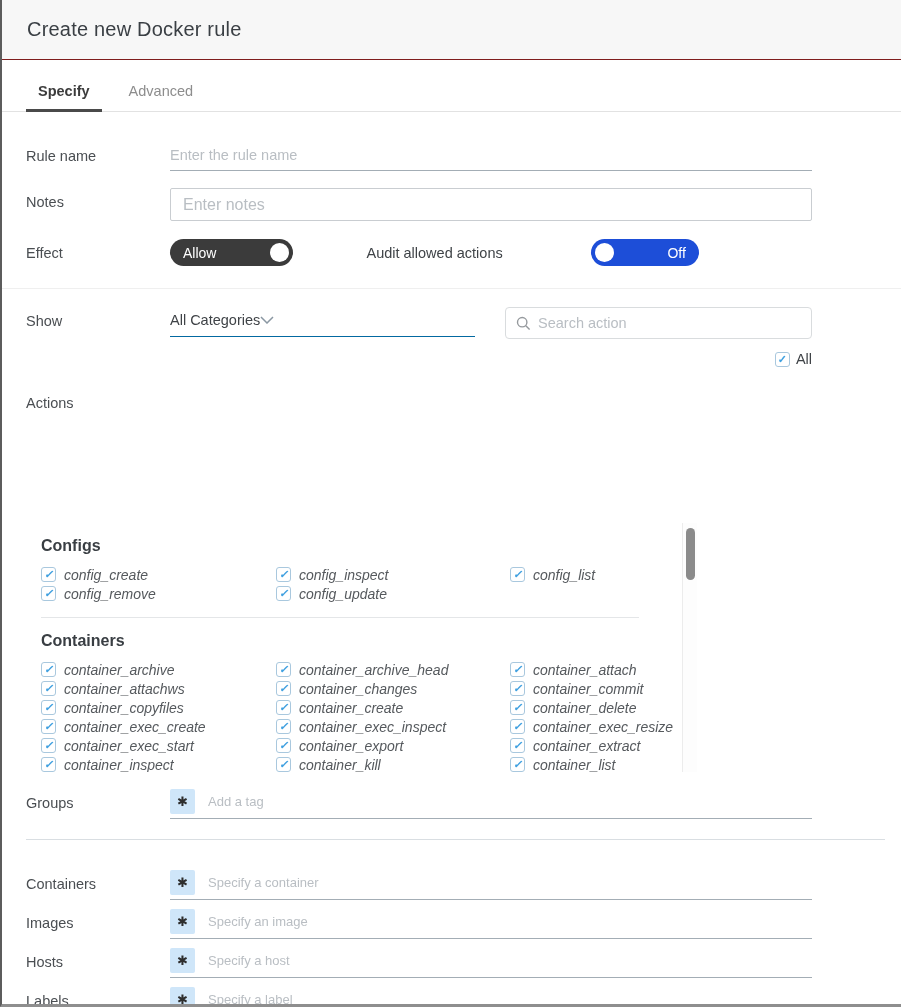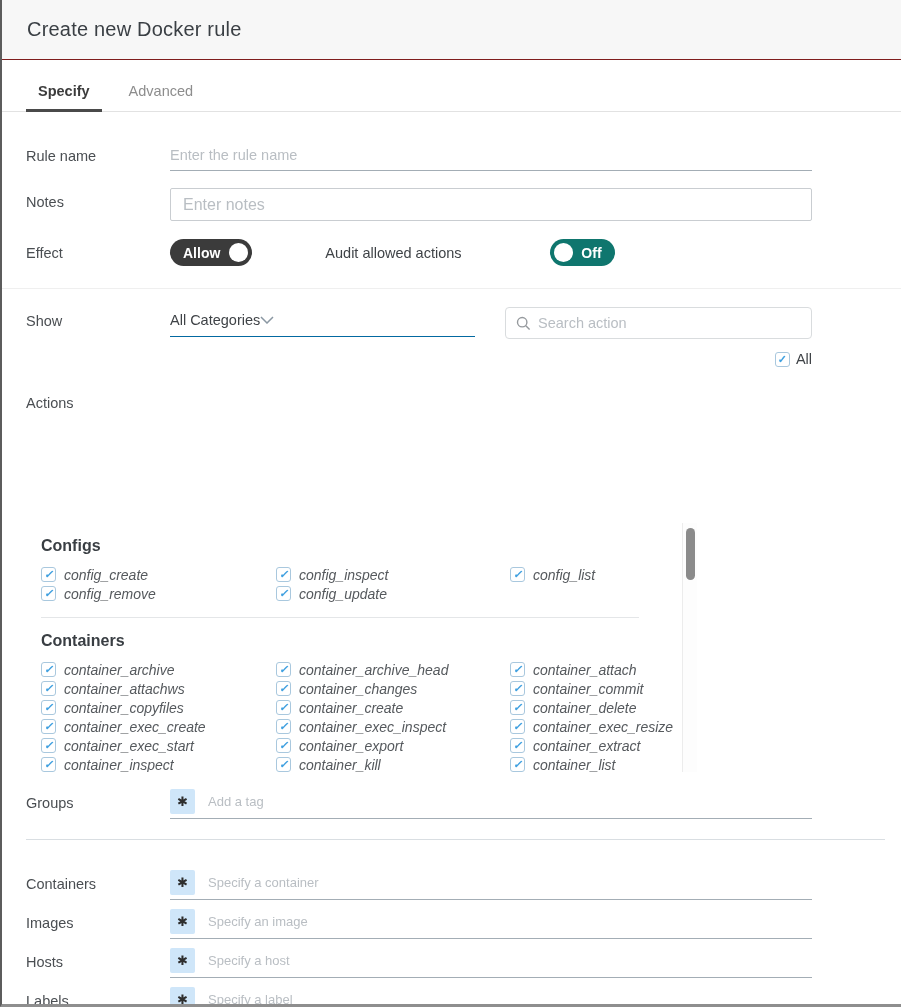--- a/index.html
+++ b/index.html
@@ -64,7 +64,7 @@
   .toggle {
     display: inline-flex; align-items: center;
     height: 27px; border-radius: 14px; cursor: pointer;
-    color: #fff; font-size: 14px; font-weight: bold;
+    color: #fff; font-size: 14px; font-weight: normal; gap: 45px;
   }
   .toggle .knob { width: 19px; height: 19px; border-radius: 50%; background: #fff; }
   .toggle-on { background: #3b3b3b; padding: 0 4px 0 13px; }

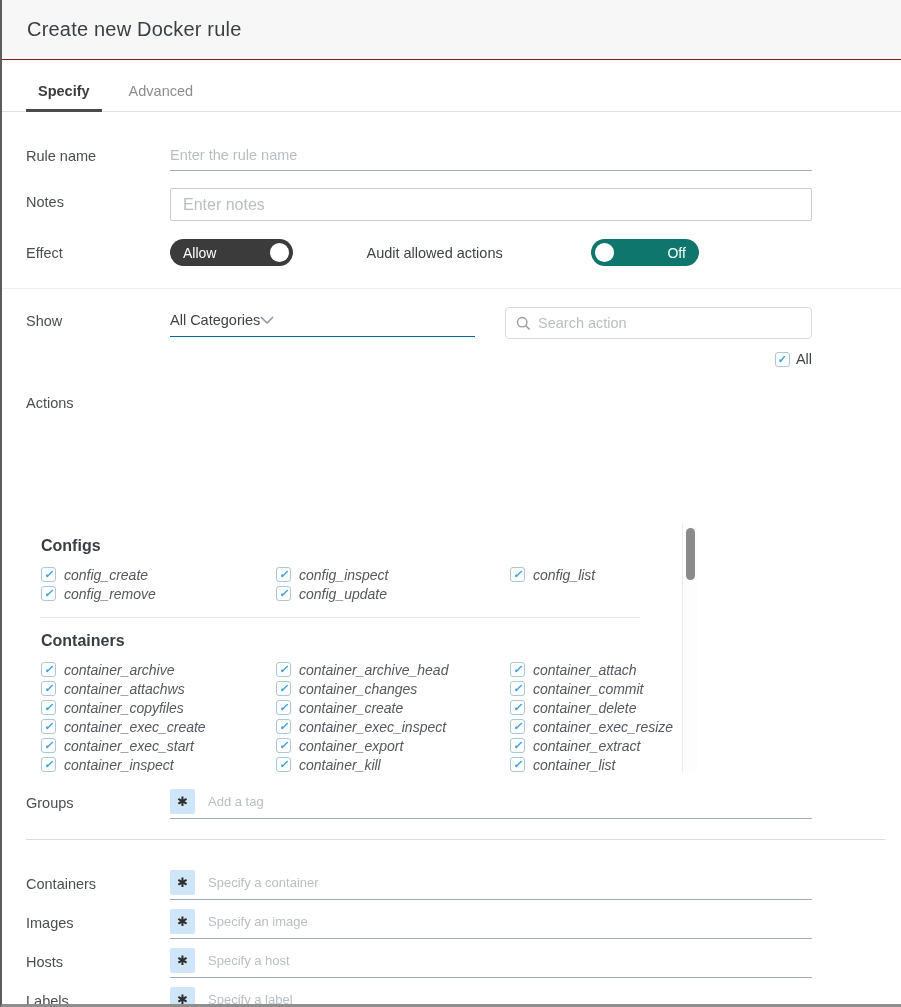--- a/index.html
+++ b/index.html
@@ -69,7 +69,7 @@
   .toggle .knob { width: 19px; height: 19px; border-radius: 50%; background: #fff; }
   .toggle-on { background: #3b3b3b; padding: 0 4px 0 13px; }
   .toggle-on .knob { margin-left: 9px; }
-  .toggle-off { background: #0f766e; padding: 0 13px 0 4px; }
+  .toggle-off { background: #1d4ed8; padding: 0 13px 0 4px; }
   .toggle-off .knob { margin-right: 8px; }
   .effect-row { align-items: center; }
   .effect-row .row-label { padding-top: 0; }

